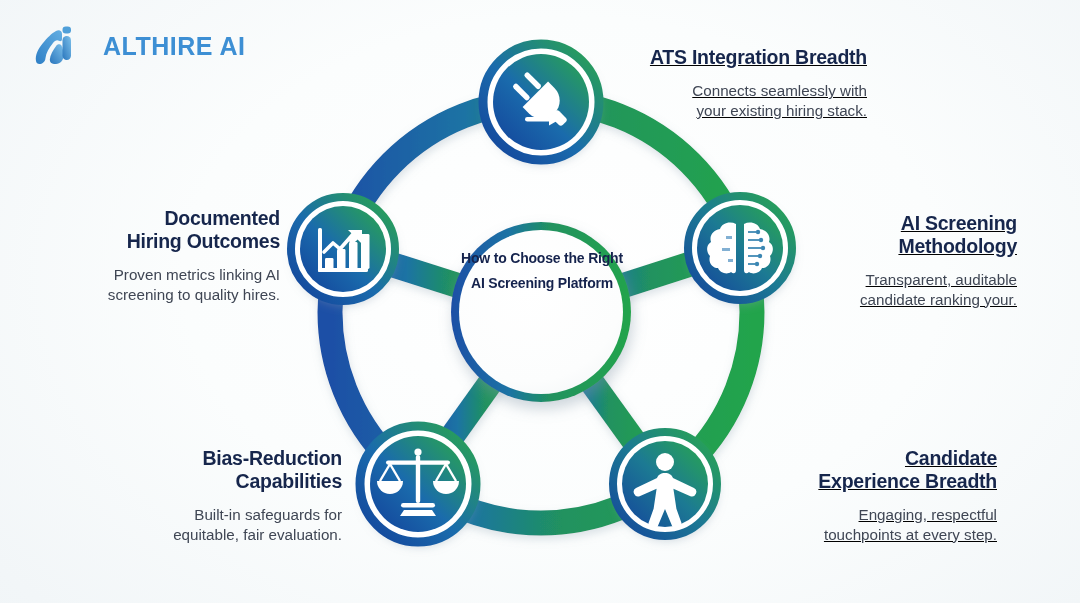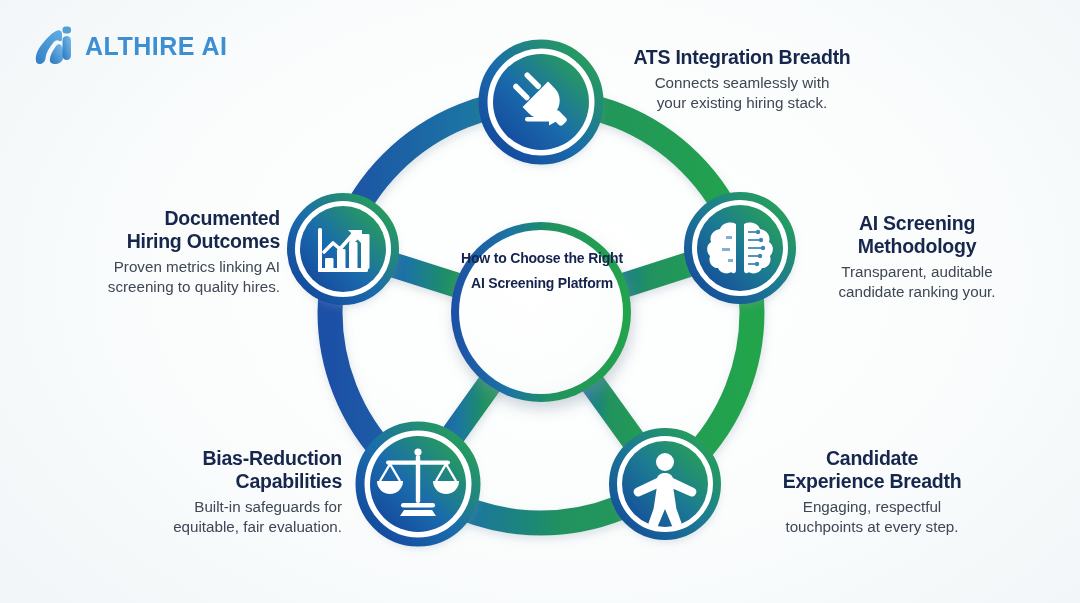--- a/index.html
+++ b/index.html
@@ -28,7 +28,7 @@
     top: 24px;
     display: flex;
     align-items: center;
-    gap: 5px;
+    gap: 23px;
   }
   #logo-mark { width: 48px; height: 44px; display: block; }
   #logo-text {

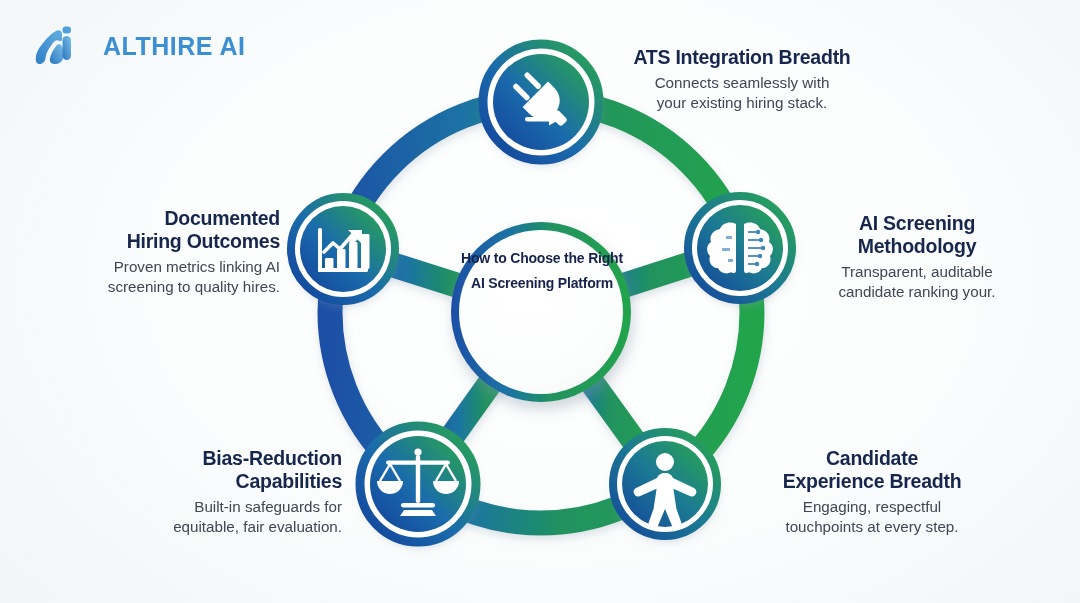--- a/index.html
+++ b/index.html
@@ -83,7 +83,7 @@
     line-height: 19.5px;
     white-space: pre-line;
   }
-  .align-left  { text-align: center; }
+  .align-left  { text-align: right; text-decoration: underline; }
   .align-right { text-align: right; }
 
   

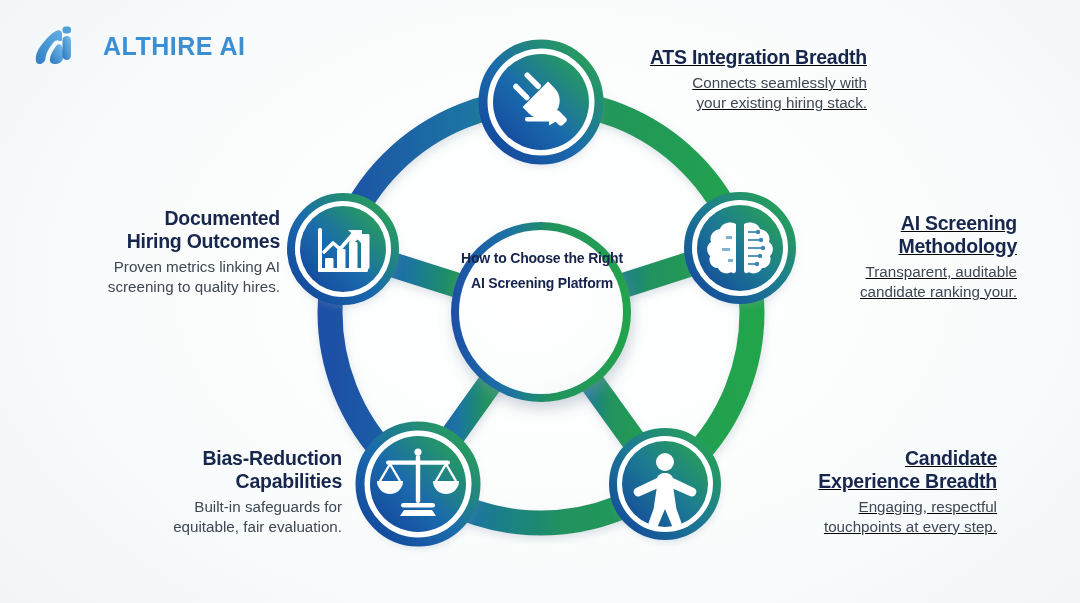--- a/index.html
+++ b/index.html
@@ -76,7 +76,7 @@
     white-space: pre-line;
   }
   .node-desc {
-    margin-top: 4px;
+    margin-top: 12px;
     font-size: 15.2px;
     font-weight: 400;
     color: #3f4654;

